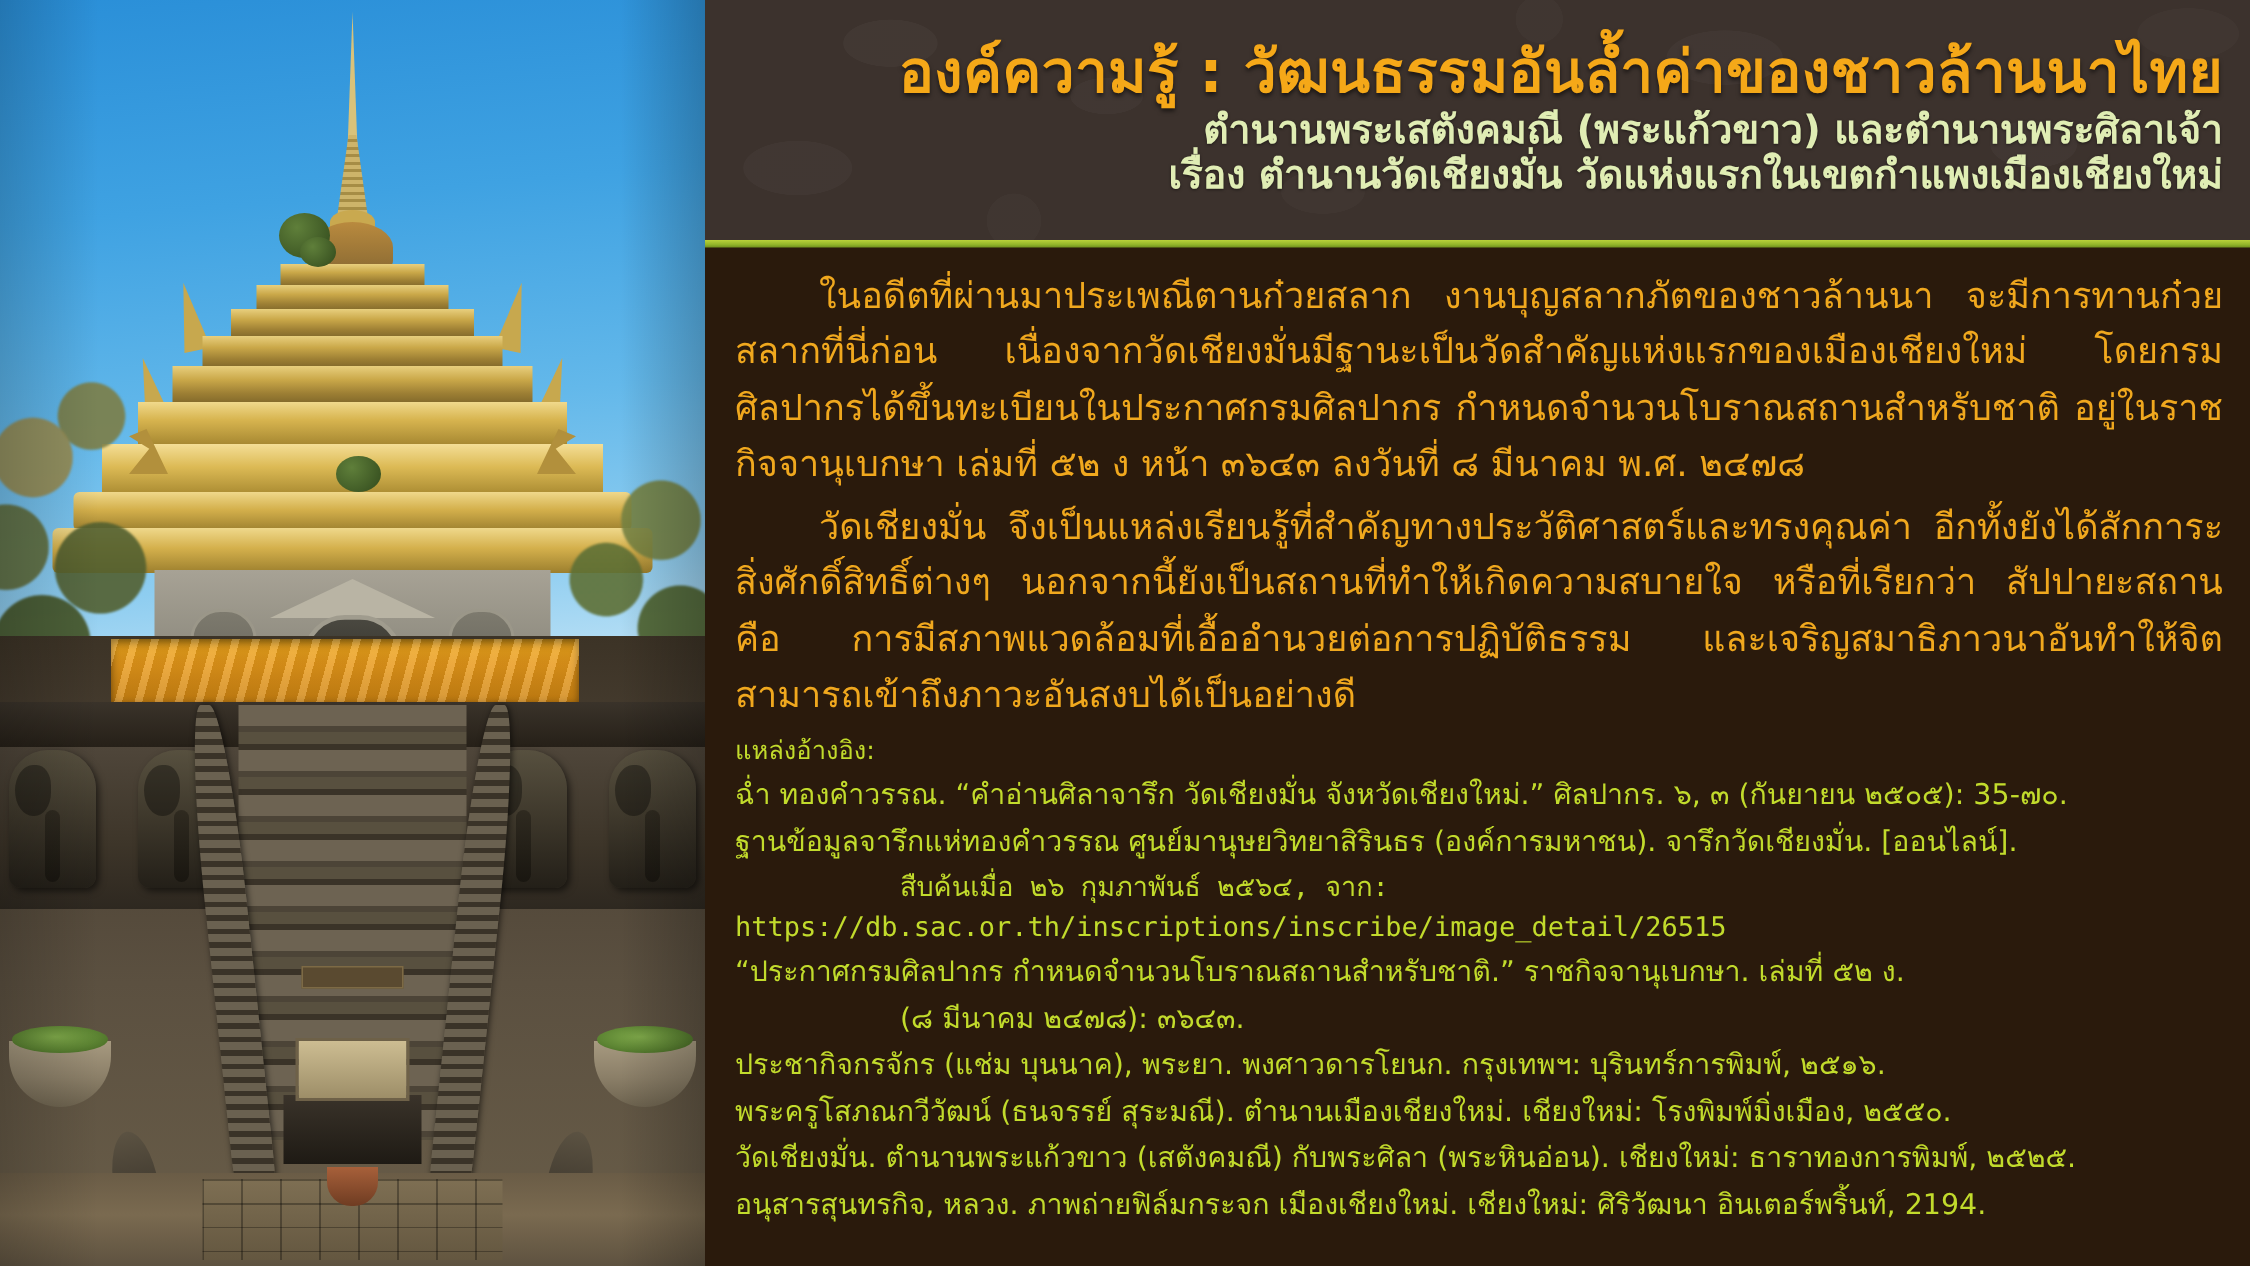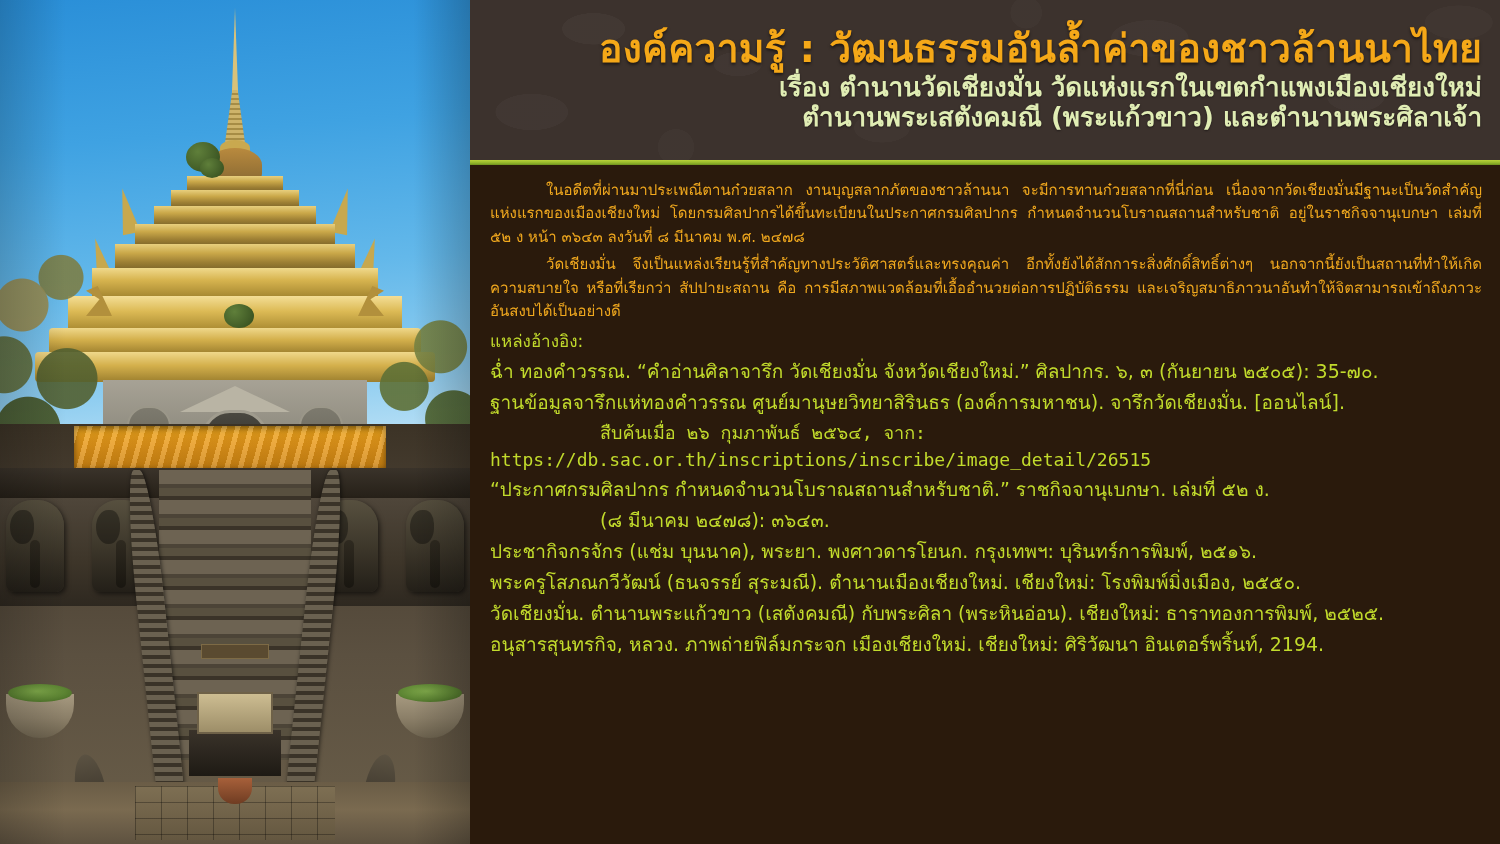--- a/index.html
+++ b/index.html
@@ -477,8 +477,8 @@
       <div class="damask"></div>
       <div class="header-inner">
         <h1 class="title-main">องค์ความรู้ : วัฒนธรรมอันล้ำค่าของชาวล้านนาไทย</h1>
+        <div class="title-sub">ตำนานพระเสตังคมณี (พระแก้วขาว) และตำนานพระศิลาเจ้า</div>
         <div class="title-sub">เรื่อง ตำนานวัดเชียงมั่น วัดแห่งแรกในเขตกำแพงเมืองเชียงใหม่</div>
-        <div class="title-sub">ตำนานพระเสตังคมณี (พระแก้วขาว) และตำนานพระศิลาเจ้า</div>
       </div>
     </div>
 

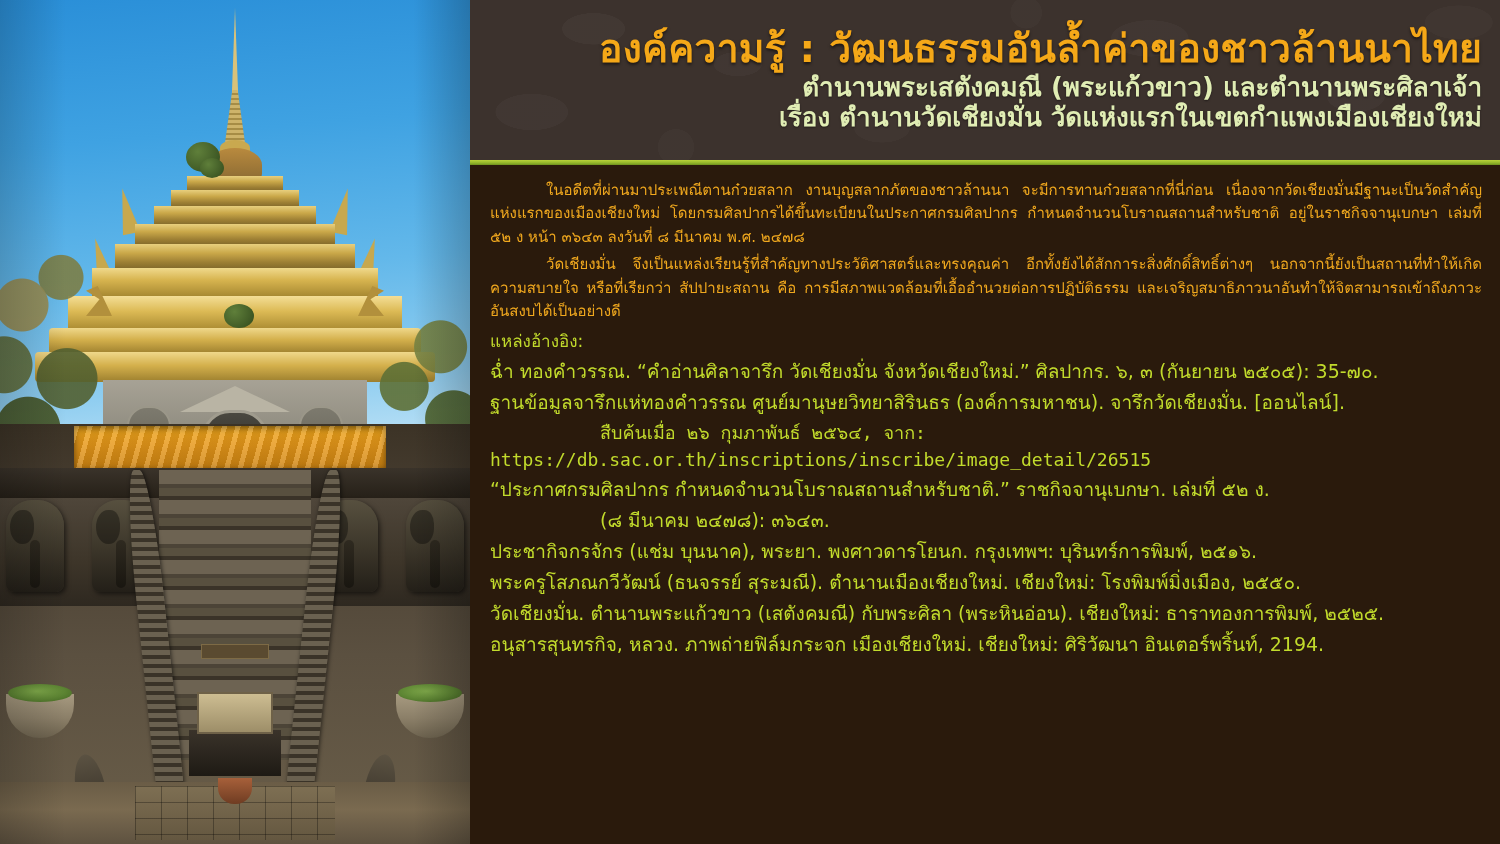--- a/index.html
+++ b/index.html
@@ -368,7 +368,7 @@
 
   .para {
     color: #f0a81e;
-    font-size: 15px;
+    font-size: 24px;
     line-height: 1.56;
     margin: 0 0 2px 0;
     text-indent: 56px;

